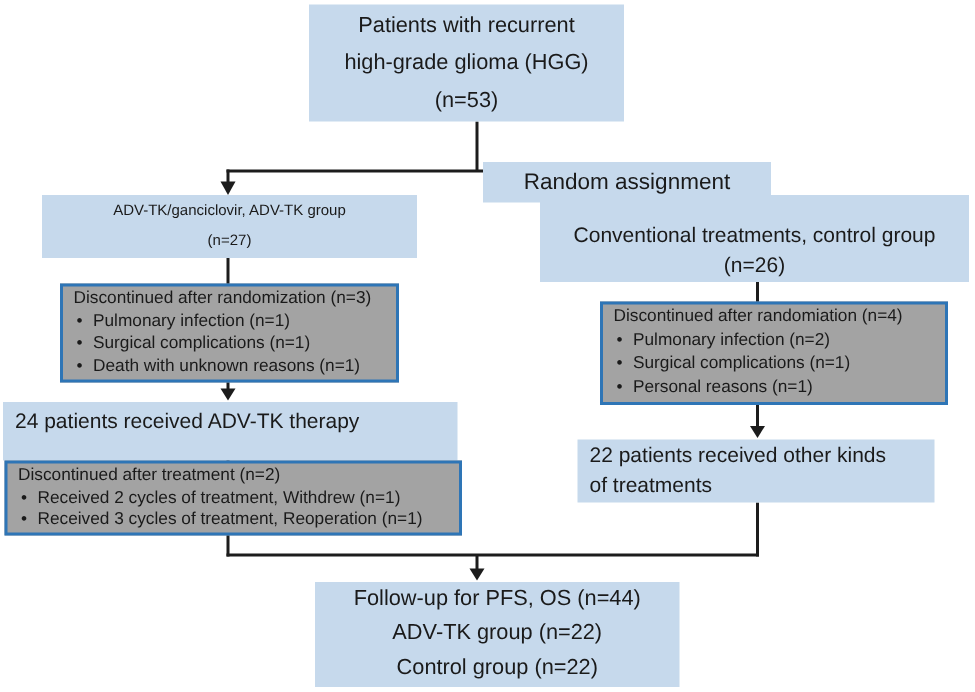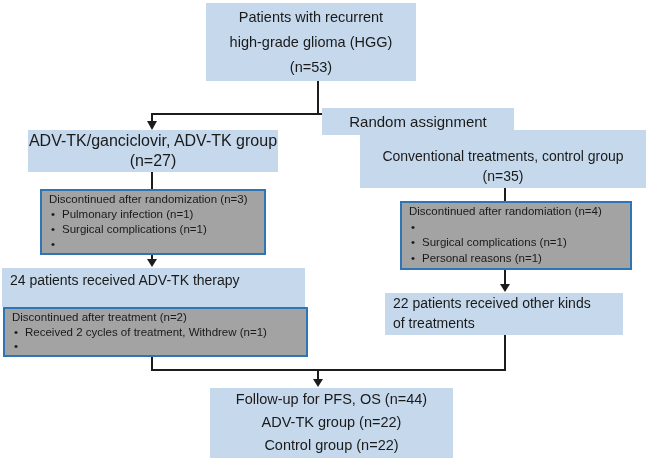--- a/index.html
+++ b/index.html
@@ -23,7 +23,7 @@
   .center{text-align:center;}
   .top-box{left:206px;top:3px;width:210px;height:78px;font-size:14.5px;line-height:25px;padding-top:2px;}
   .random-label{left:322px;top:84px;width:192px;height:27px;font-size:15px;line-height:27px;margin-top:24px;}
-  .group-left{left:28px;top:130px;width:250px;height:42px;font-size:16px;line-height:20px;padding-top:1px;}
+  .group-left{left:28px;top:130px;width:250px;height:42px;font-size:10px;line-height:20px;padding-top:1px;}
   .group-right{left:360px;top:130px;width:286px;height:58px;font-size:14px;line-height:20px;padding-top:16px;}
   .dropout-l1{left:40px;top:189px;width:226px;height:66px;font-size:11.5px;line-height:15px;}
   .received-l{left:2px;top:268px;width:303px;height:39px;font-size:14px;line-height:25px;padding-left:8px;}

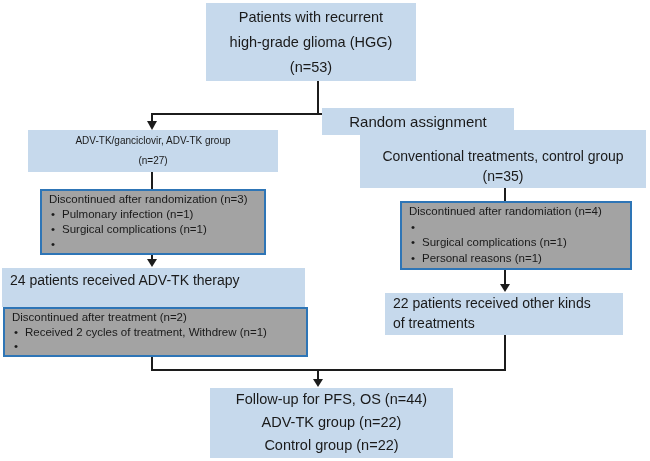--- a/index.html
+++ b/index.html
@@ -73,7 +73,7 @@
 
   <div class="node fill-box center group-right">
     <div>Conventional treatments, control group</div>
-    <div>(n=35)</div>
+    <div>(n=26)</div>
   </div>
 
   <div class="node outline-box dropout-l1">

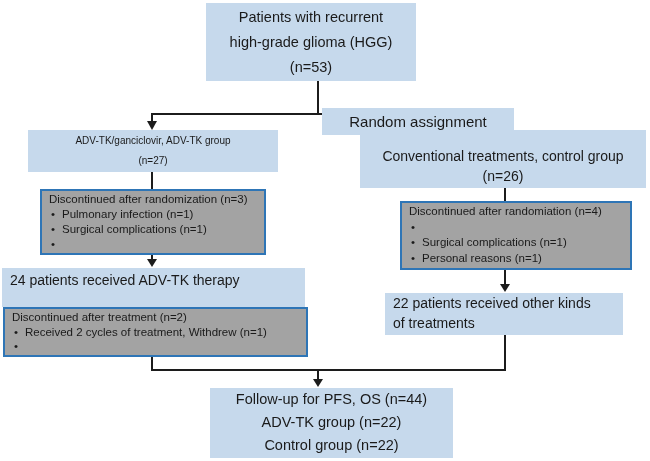--- a/index.html
+++ b/index.html
@@ -108,6 +108,7 @@
     <div class="detail-title">Discontinued after randomiation (n=4)</div>
     <div class="bullet-row">
       <span class="bullet">•</span>
+      <span>Pulmonary infection (n=2)</span>
     </div>
     <div class="bullet-row">
       <span class="bullet">•</span>

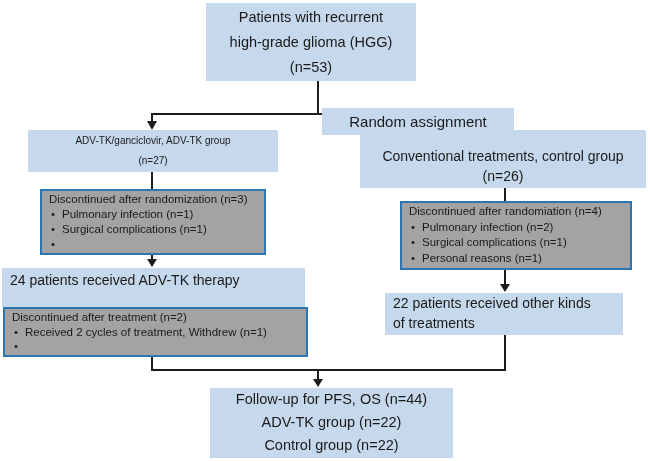--- a/index.html
+++ b/index.html
@@ -88,6 +88,7 @@
     </div>
     <div class="bullet-row">
       <span class="bullet">•</span>
+      <span>Death with unknown reasons (n=1)</span>
     </div>
   </div>
 

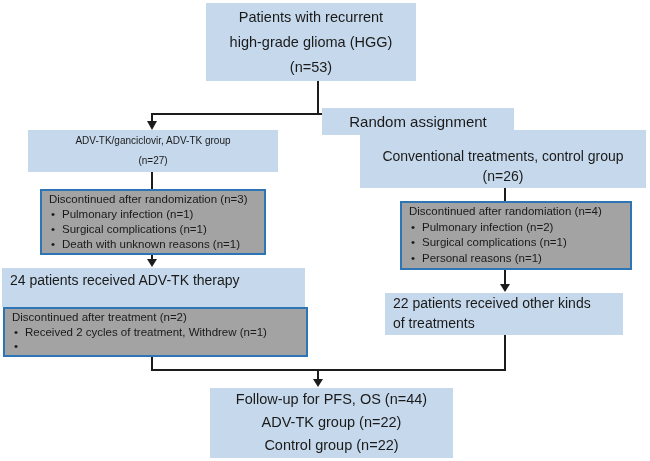--- a/index.html
+++ b/index.html
@@ -102,6 +102,7 @@
     </div>
     <div class="bullet-row">
       <span class="bullet">•</span>
+      <span>Received 3 cycles of treatment, Reoperation (n=1)</span>
     </div>
   </div>
 

